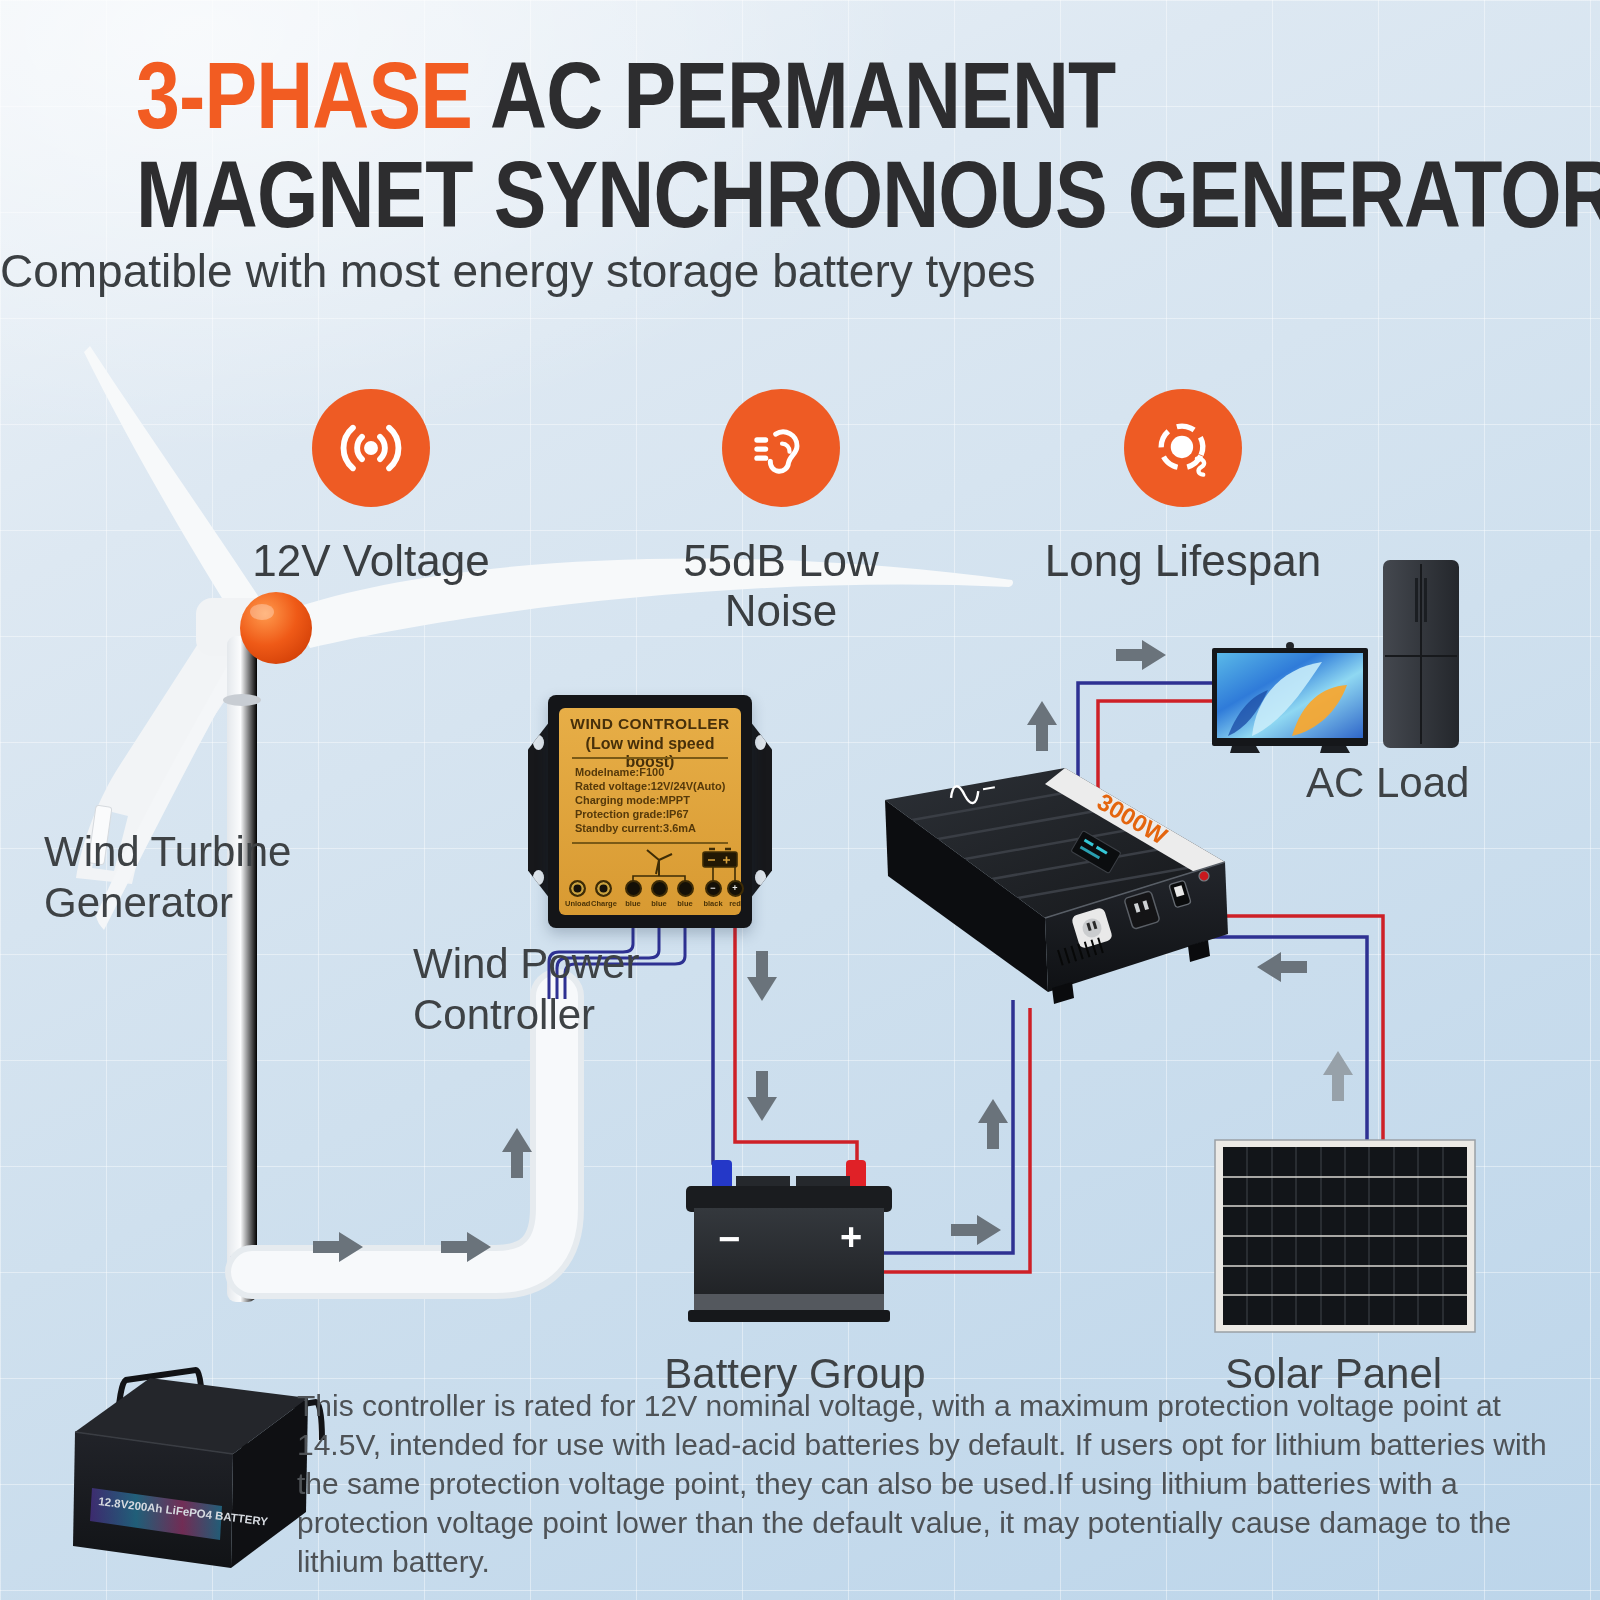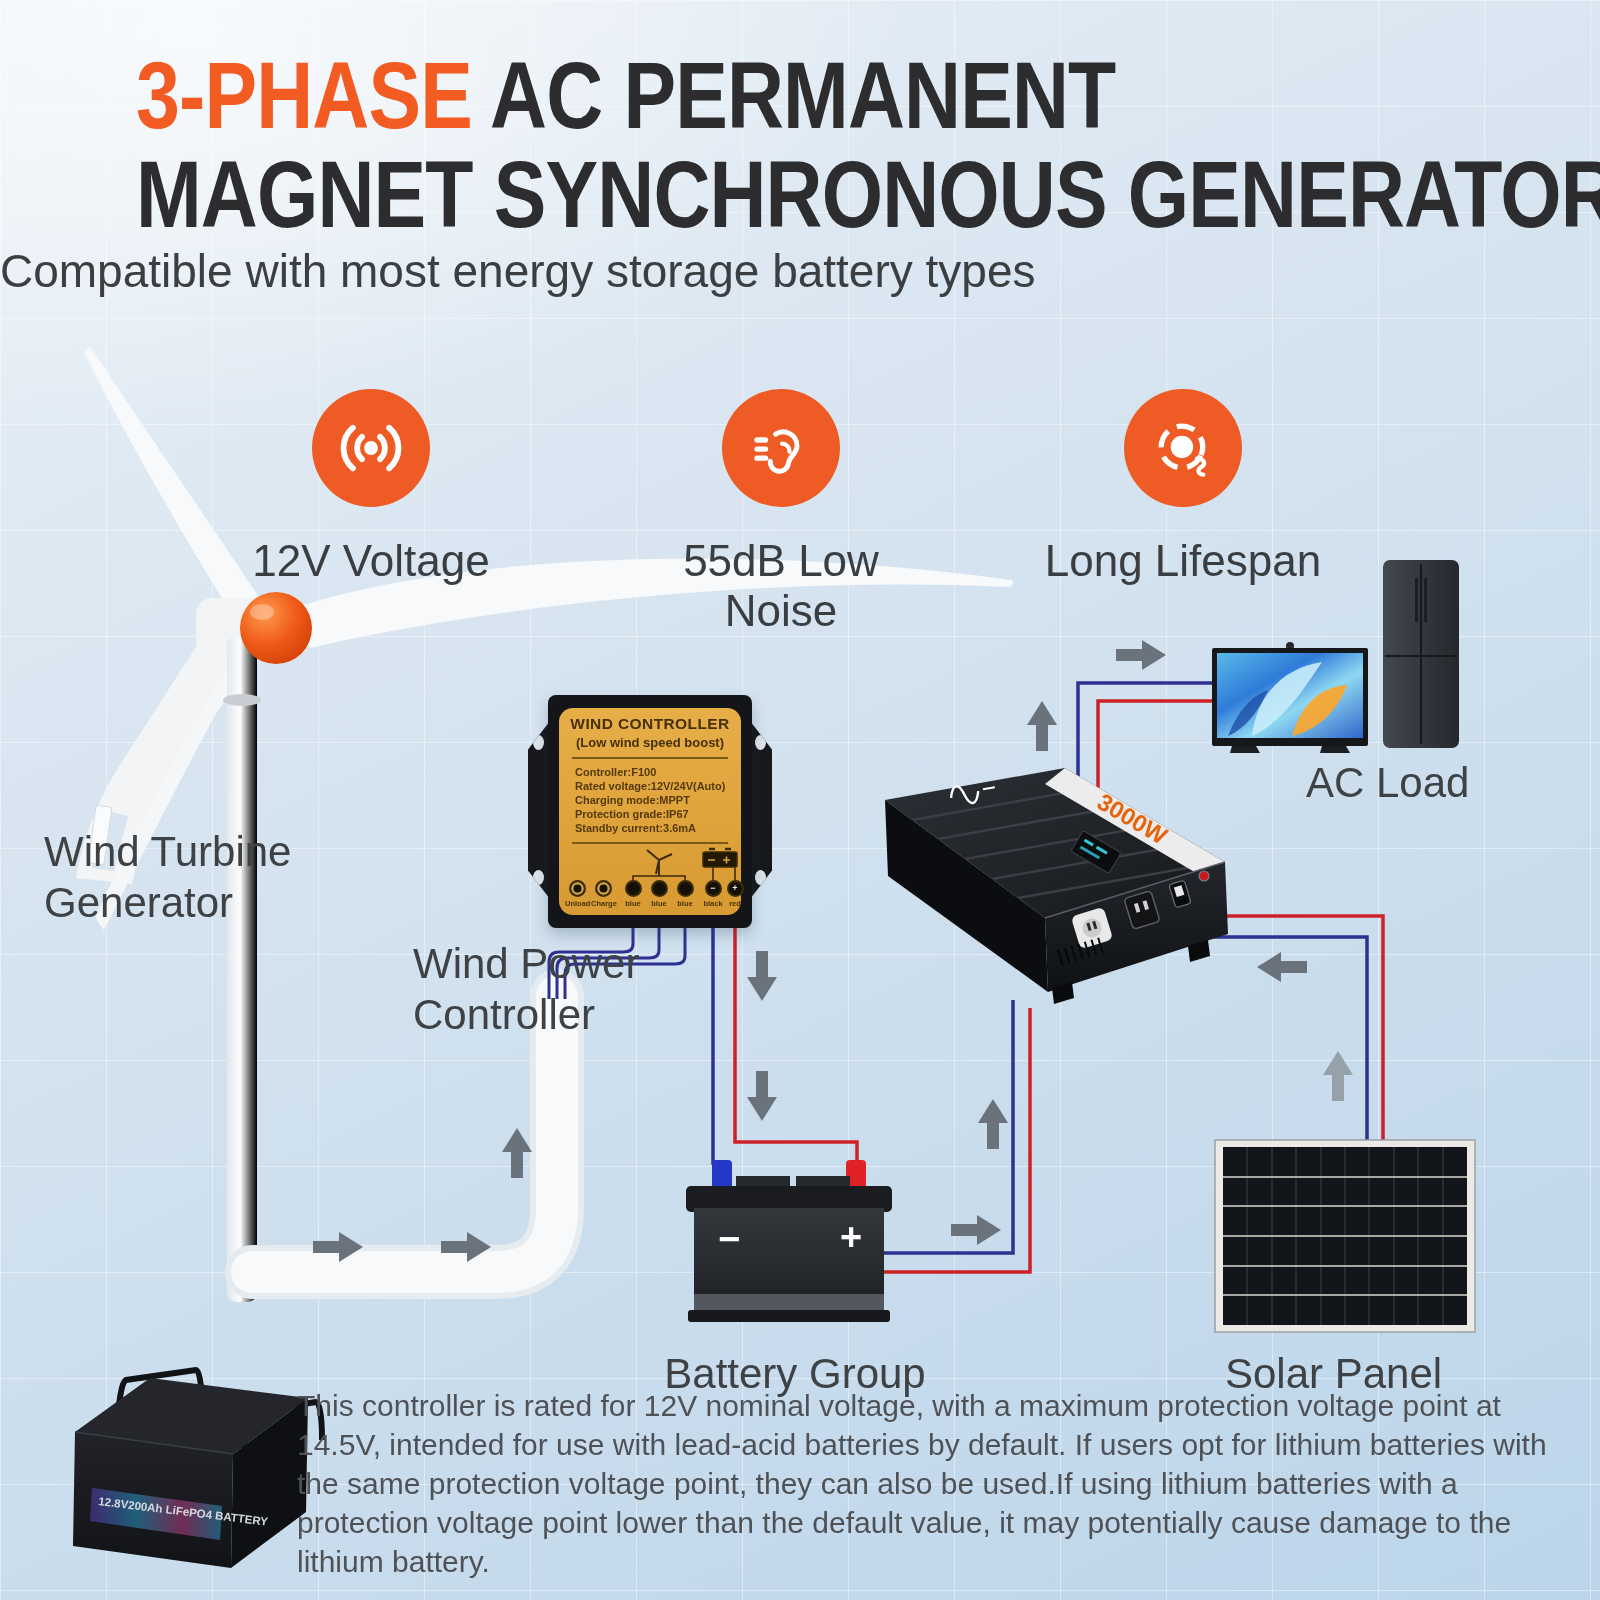--- a/index.html
+++ b/index.html
@@ -28,7 +28,7 @@
   .wing.r{right:-20px;clip-path:polygon(0 0,0 100%,100% 84%,100% 16%);}
   .hole{position:absolute;width:11px;height:15px;border-radius:50%;background:#dde4ea;left:5px;}
   .hole.b{top:auto;bottom:14px;} .hole.t{top:14px;}
-  .ctrl-panel{position:absolute;left:11px;top:13px;width:182px;height:207px;border-radius:14px;
+  .ctrl-panel{position:absolute;left:11px;top:13px;width:182px;height:207px;border-radius:6px;
     background:linear-gradient(180deg,#E7AE47,#D89A32);}
   .ct-title{position:absolute;top:7px;width:100%;text-align:center;font-weight:700;font-size:15.5px;letter-spacing:.4px;color:#47300a;}
   .ct-sub{position:absolute;top:27px;width:100%;text-align:center;font-weight:700;font-size:13px;color:#47300a;}

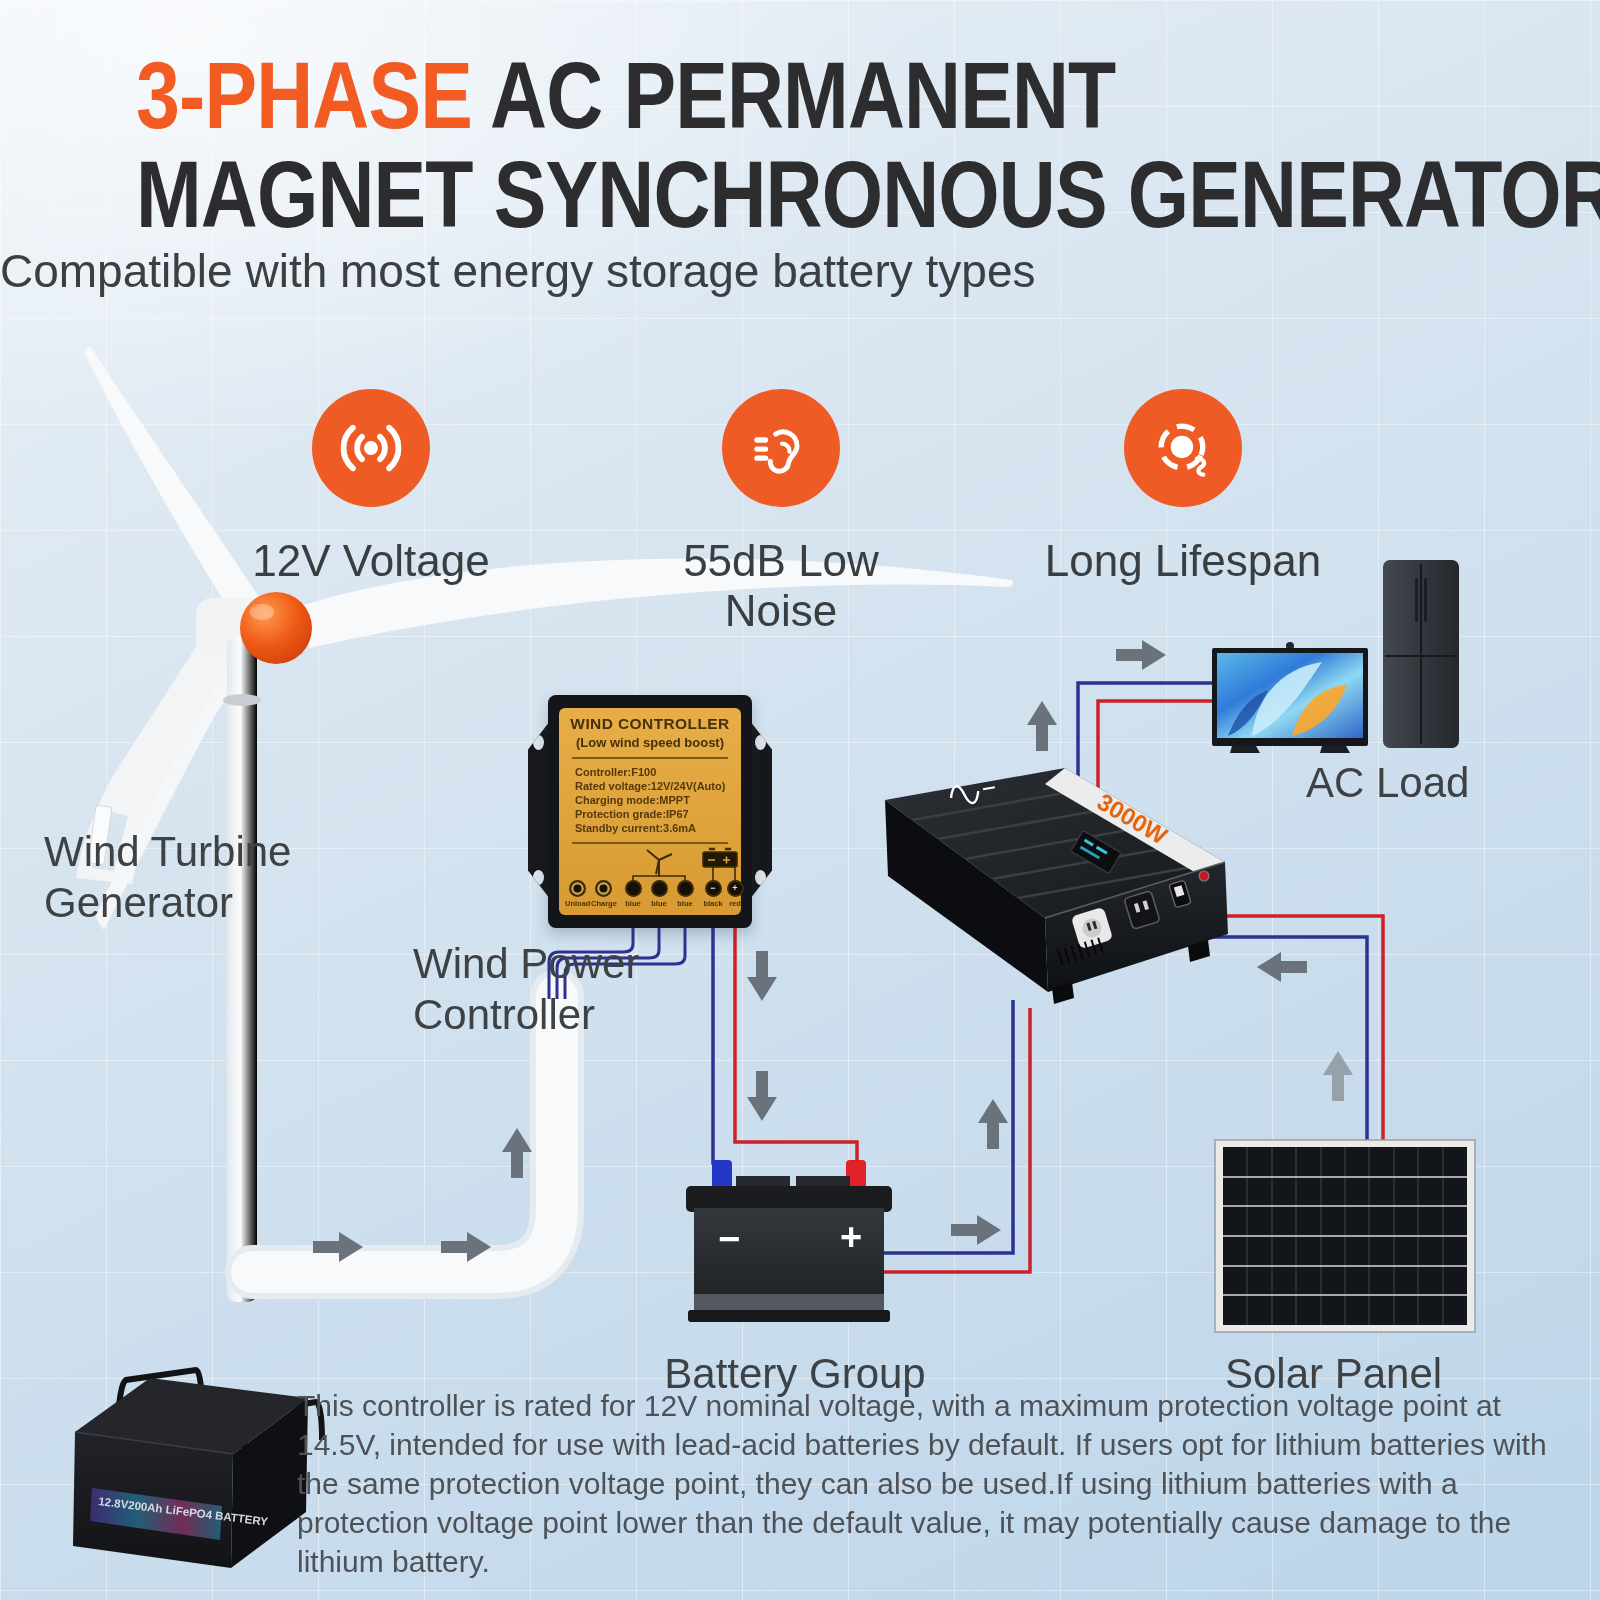--- a/index.html
+++ b/index.html
@@ -31,7 +31,7 @@
   .ctrl-panel{position:absolute;left:11px;top:13px;width:182px;height:207px;border-radius:6px;
     background:linear-gradient(180deg,#E7AE47,#D89A32);}
   .ct-title{position:absolute;top:7px;width:100%;text-align:center;font-weight:700;font-size:15.5px;letter-spacing:.4px;color:#47300a;}
-  .ct-sub{position:absolute;top:27px;width:100%;text-align:center;font-weight:700;font-size:13px;color:#47300a;}
+  .ct-sub{position:absolute;top:27px;width:100%;text-align:center;font-weight:700;font-size:16px;color:#47300a;}
   .ct-hr{position:absolute;left:13px;right:13px;height:1.5px;background:#7a5a16;}
   .ct-specs{position:absolute;left:16px;top:57px;font-size:11px;font-weight:700;color:#55390a;line-height:14px;}
   .term{position:absolute;top:172px;width:24px;text-align:center;}

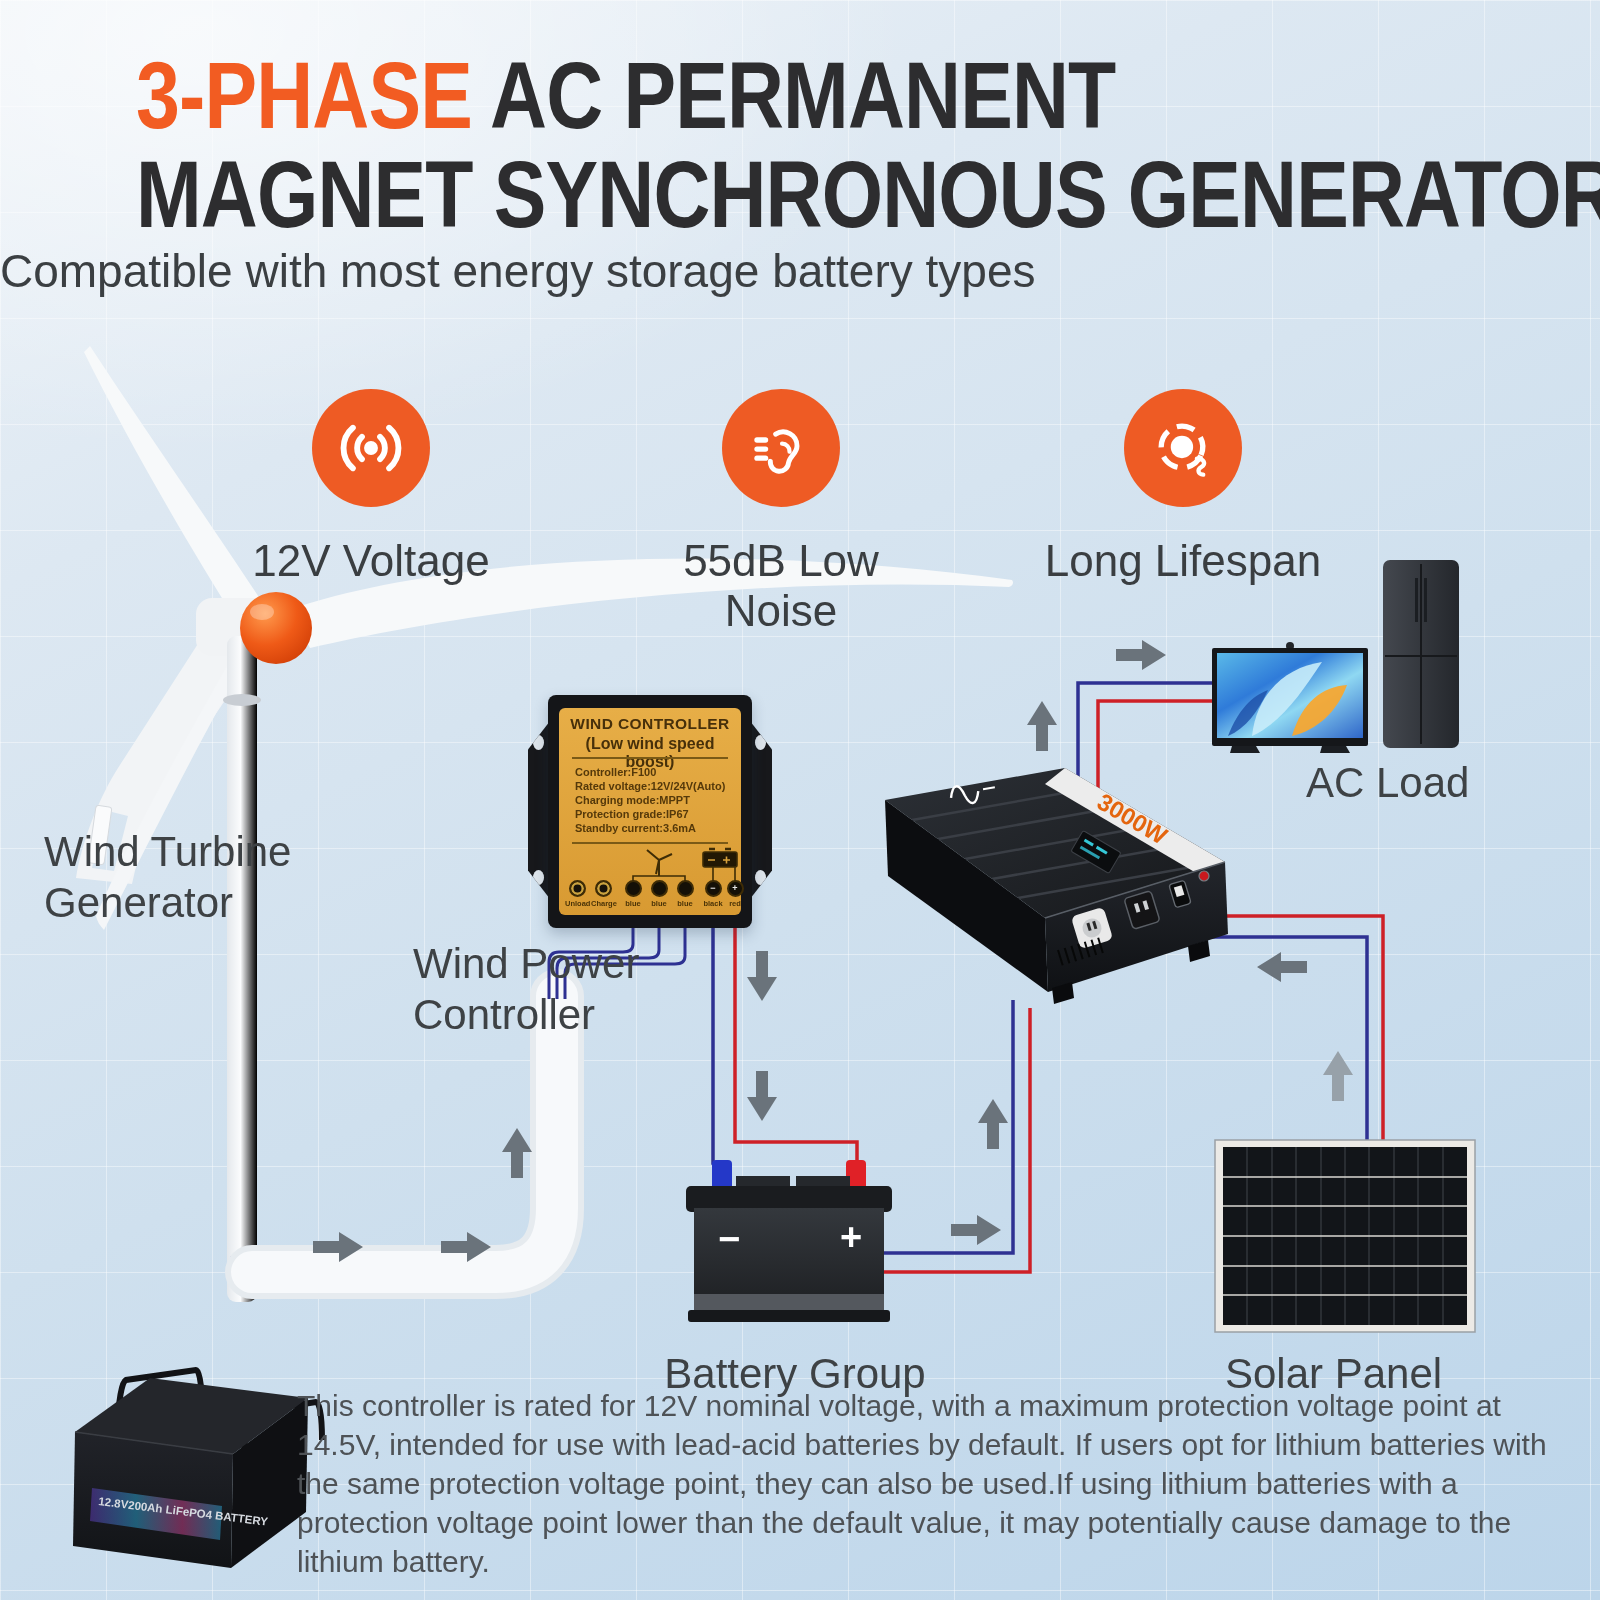--- a/index.html
+++ b/index.html
@@ -317,7 +317,7 @@
       <div class="ct-sub">(Low wind speed boost)</div>
       <div class="ct-hr" style="top:49px;"></div>
       <div class="ct-specs">
-        <div>Controller:F100</div>
+        <div>Modelname:F100</div>
         <div>Rated voltage:12V/24V(Auto)</div>
         <div>Charging mode:MPPT</div>
         <div>Protection grade:IP67</div>

